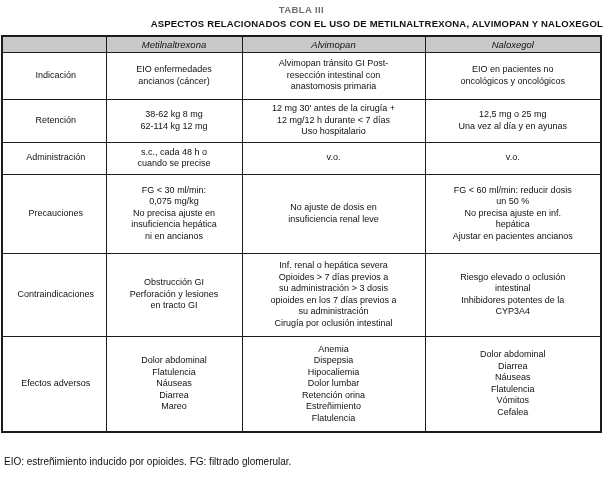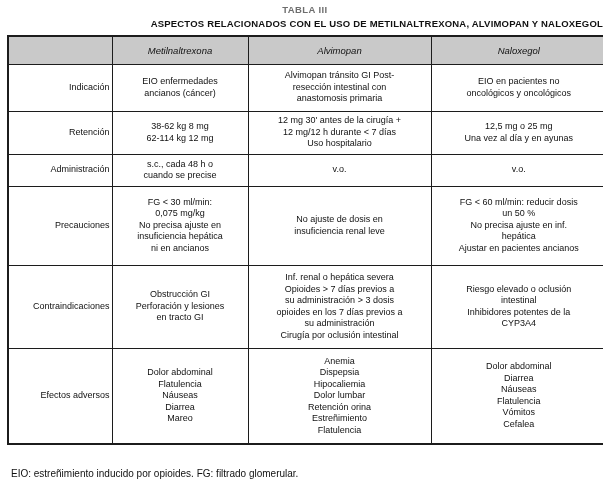--- a/index.html
+++ b/index.html
@@ -14,7 +14,6 @@
     width:603px;height:491px;background:#ffffff;position:relative;
     font-family:"Liberation Sans","DejaVu Sans",sans-serif;color:var(--text-color);
     overflow:hidden;
-    padding-left:7px;
   }
   .title{
     padding-top:4px;text-align:center;font-size:9.5px;font-weight:bold;

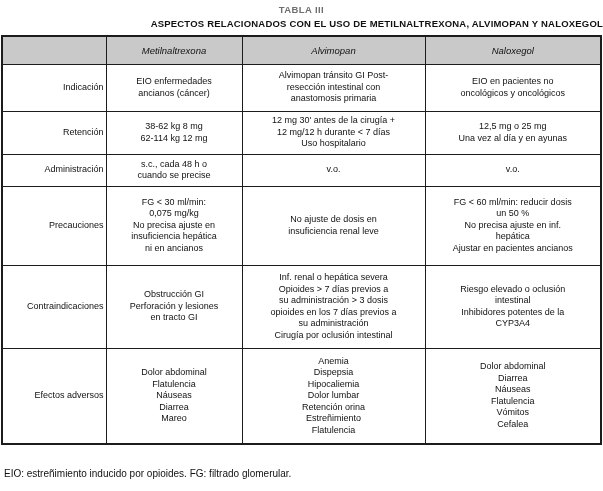--- a/index.html
+++ b/index.html
@@ -40,7 +40,7 @@
   .drug-table thead th{
     background:var(--header-bg);
     font-style:italic;font-weight:normal;font-size:9.5px;
-    height:28px;text-align:center;
+    height:16px;text-align:center;
   }
   td.row-label{
     text-align:right;padding-left:5px;padding-right:2px;

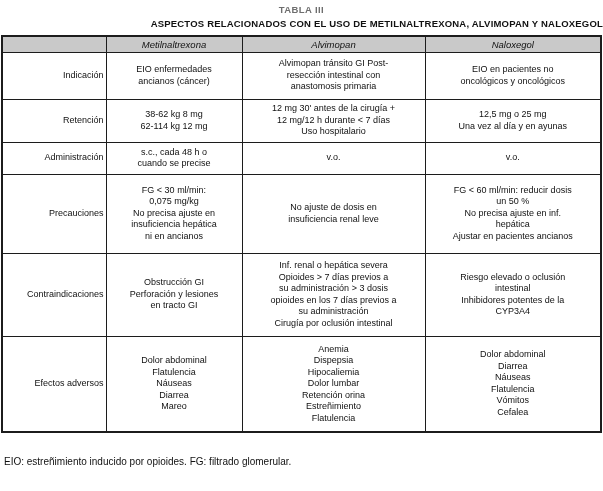--- a/index.html
+++ b/index.html
@@ -43,7 +43,7 @@
     height:16px;text-align:center;
   }
   td.row-label{
-    text-align:right;padding-left:5px;padding-right:2px;
+    text-align:center;padding-left:5px;padding-right:2px;
   }
   td.cell{
     text-align:center;white-space:pre-line;padding:1px 3px;

